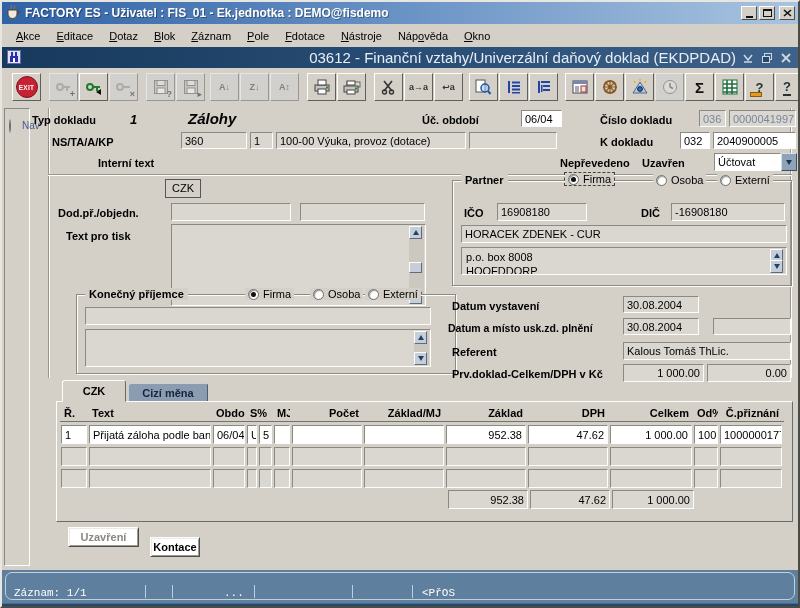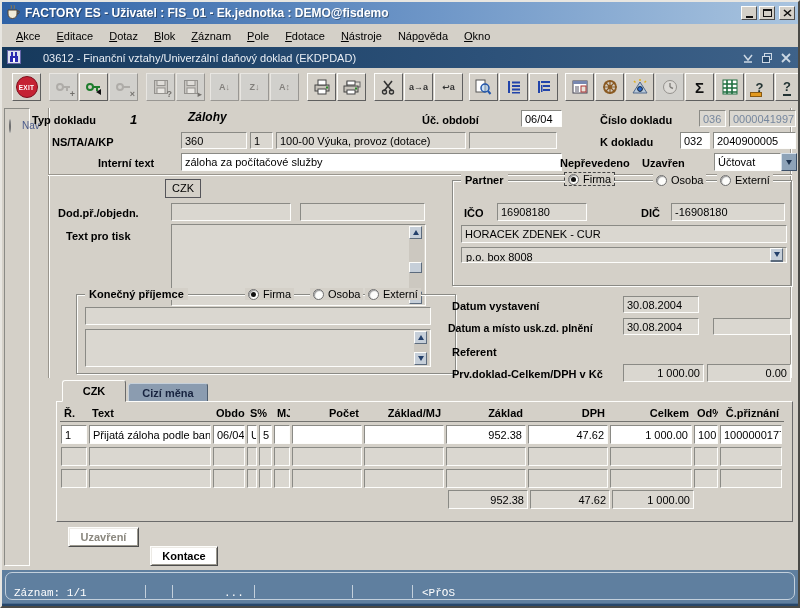--- a/index.html
+++ b/index.html
@@ -28,7 +28,7 @@
   .mdititle { position:absolute; left:0; top:45px; width:796px; height:21px;
     background:linear-gradient(90deg,#16395c,#2c5179 60%,#3e6289);
     display:flex; align-items:center; padding:0 5px; }
-  .mdititle .ttl { color:#e9eef4; font-size:11px; margin-left:22px; flex:1; white-space:nowrap; }
+  .mdititle .ttl { color:#e9eef4; font-size:15px; margin-left:22px; flex:1; white-space:nowrap;text-align:right; }
   .mdibtn { width:15px; height:15px; display:flex; align-items:center; justify-content:center; margin-left:4px; }
 
   

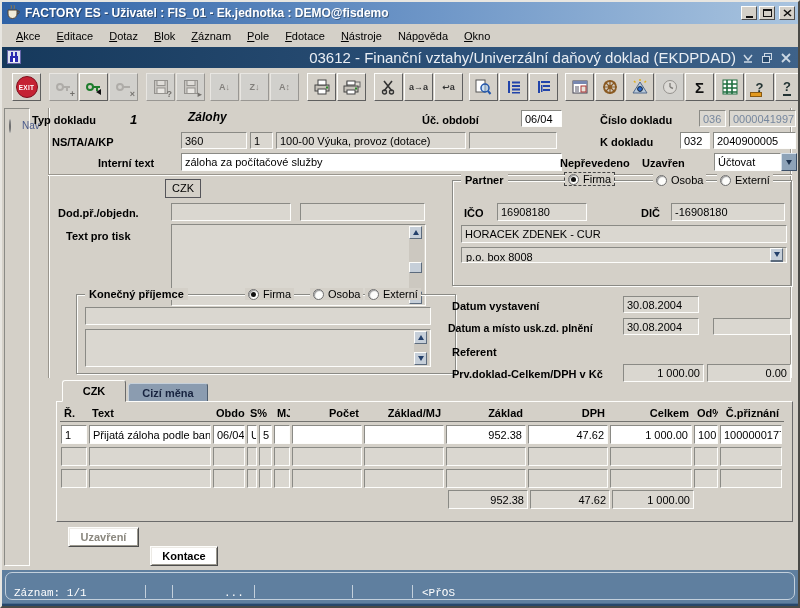--- a/index.html
+++ b/index.html
@@ -361,7 +361,7 @@
 
     <span class="lbl r" style="left:30px;top:8px;width:78px">Typ dokladu</span>
     <span class="lbl" style="left:128px;top:6px;font-style:italic;font-size:13px">1</span>
-    <span class="lbl" style="left:186px;top:4px;font-style:italic;font-size:12px">Zálohy</span>
+    <span class="lbl" style="left:186px;top:4px;font-style:italic;font-size:15px">Zálohy</span>
     <span class="lbl r" style="left:420px;top:8px;width:94px">Úč. období</span>
     <span class="fld w" style="left:519px;top:4px;width:41px">06/04</span>
     <span class="lbl r" style="left:598px;top:8px;width:96px">Číslo dokladu</span>

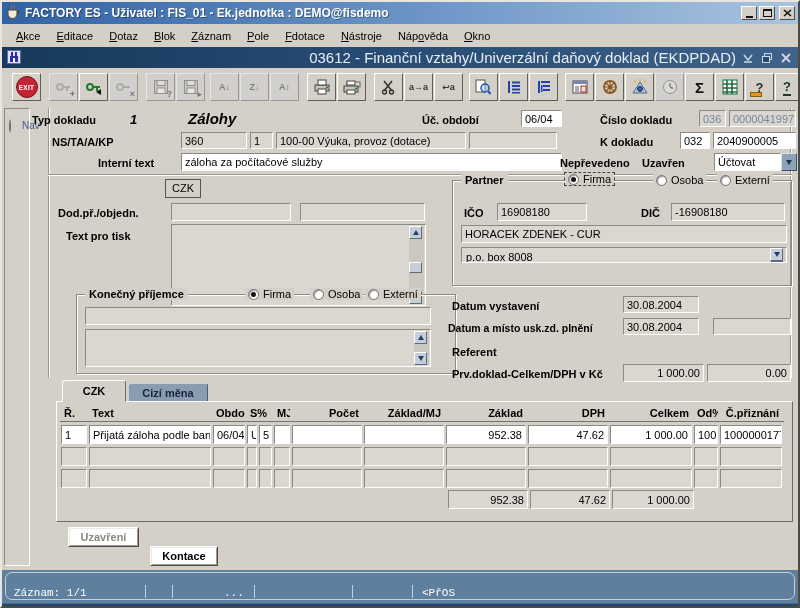--- a/index.html
+++ b/index.html
@@ -378,7 +378,6 @@
     <span class="fld w" style="left:711px;top:26px;width:83px">2040900005</span>
 
     <span class="lbl r" style="left:96px;top:51px;width:80px">Interní text</span>
-    <span class="fld w" style="left:179px;top:47px;width:381px;height:18px">záloha za počítačové služby</span>
     <span class="lbl" style="left:558px;top:51px">Nepřevedeno</span>
     <span class="lbl" style="left:640px;top:51px">Uzavřen</span>
     <span class="combo" style="left:712px;top:47px;width:83px">

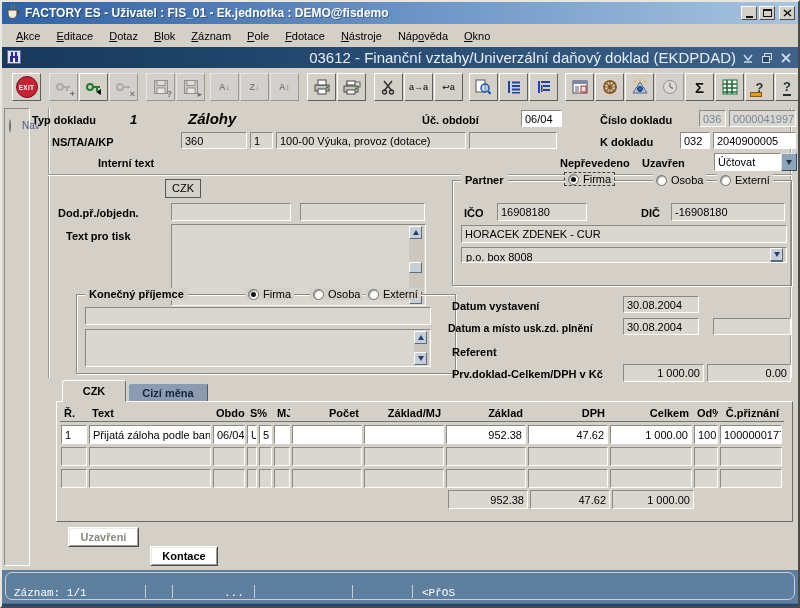--- a/index.html
+++ b/index.html
@@ -452,7 +452,7 @@
       <span class="lbl" style="left:188px;top:26px">DIČ</span>
       <span class="fld" style="left:218px;top:22px;width:114px;height:18px">-16908180</span>
       <span class="fld" style="left:8px;top:44px;width:326px;height:18px">HORACEK ZDENEK - CUR</span>
-      <div class="ta" style="left:8px;top:66px;width:326px;height:16px">
+      <div class="ta" style="left:8px;top:66px;width:326px;height:28px">
         <div>p.o. box 8008</div>
         <div>HOOFDDORP</div>
         <span class="sb">

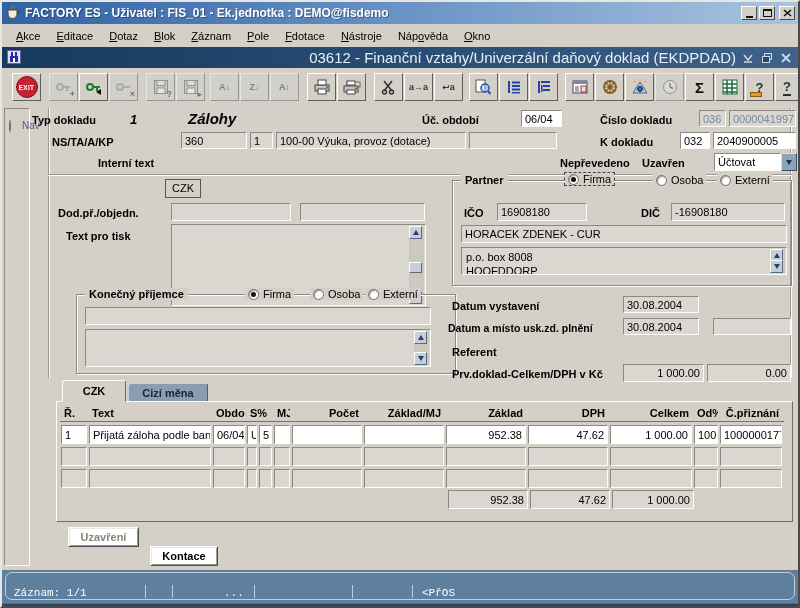--- a/index.html
+++ b/index.html
@@ -472,6 +472,7 @@
     <span class="fld" style="left:621px;top:212px;width:76px">30.08.2004</span>
     <span class="fld" style="left:711px;top:212px;width:78px"></span>
     <span class="lbl r" style="left:450px;top:240px;width:167px">Referent</span>
+    <span class="fld" style="left:621px;top:236px;width:168px;height:18px">Kalous Tomáš ThLic.</span>
     <span class="lbl r" style="left:450px;top:262px;width:167px">Prv.doklad-Celkem/DPH v Kč</span>
     <span class="fld rt" style="left:621px;top:258px;width:81px;height:18px">1 000.00</span>
     <span class="fld rt" style="left:705px;top:258px;width:84px;height:18px">0.00</span>

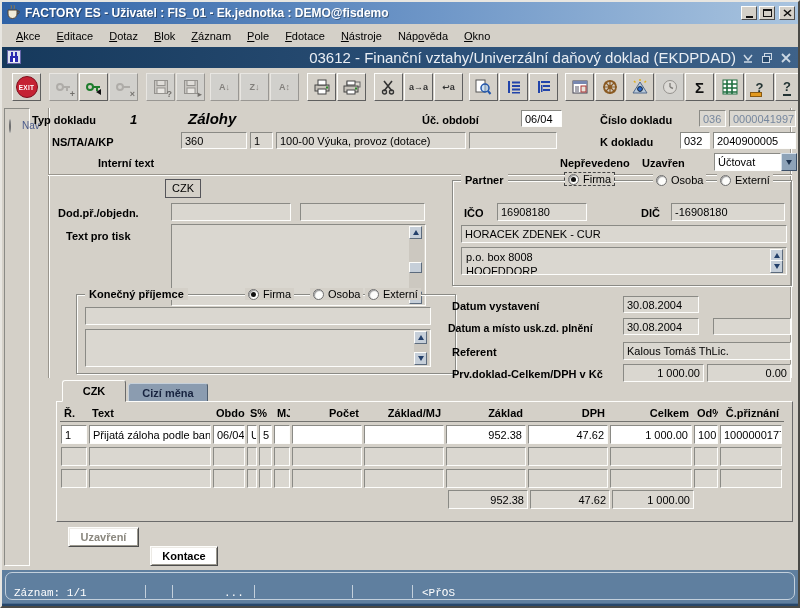--- a/index.html
+++ b/index.html
@@ -549,7 +549,7 @@
     </div>
 
     <span class="pbtn dis" style="left:66px;top:421px;width:71px;height:20px">Uzavření</span>
-    <span class="pbtn" style="left:148px;top:440px;width:68px;height:20px">Kontace</span>
+    <span class="pbtn" style="left:148px;top:431px;width:50px;height:20px">Kontace</span>
   </div>
 
   <div class="status">

